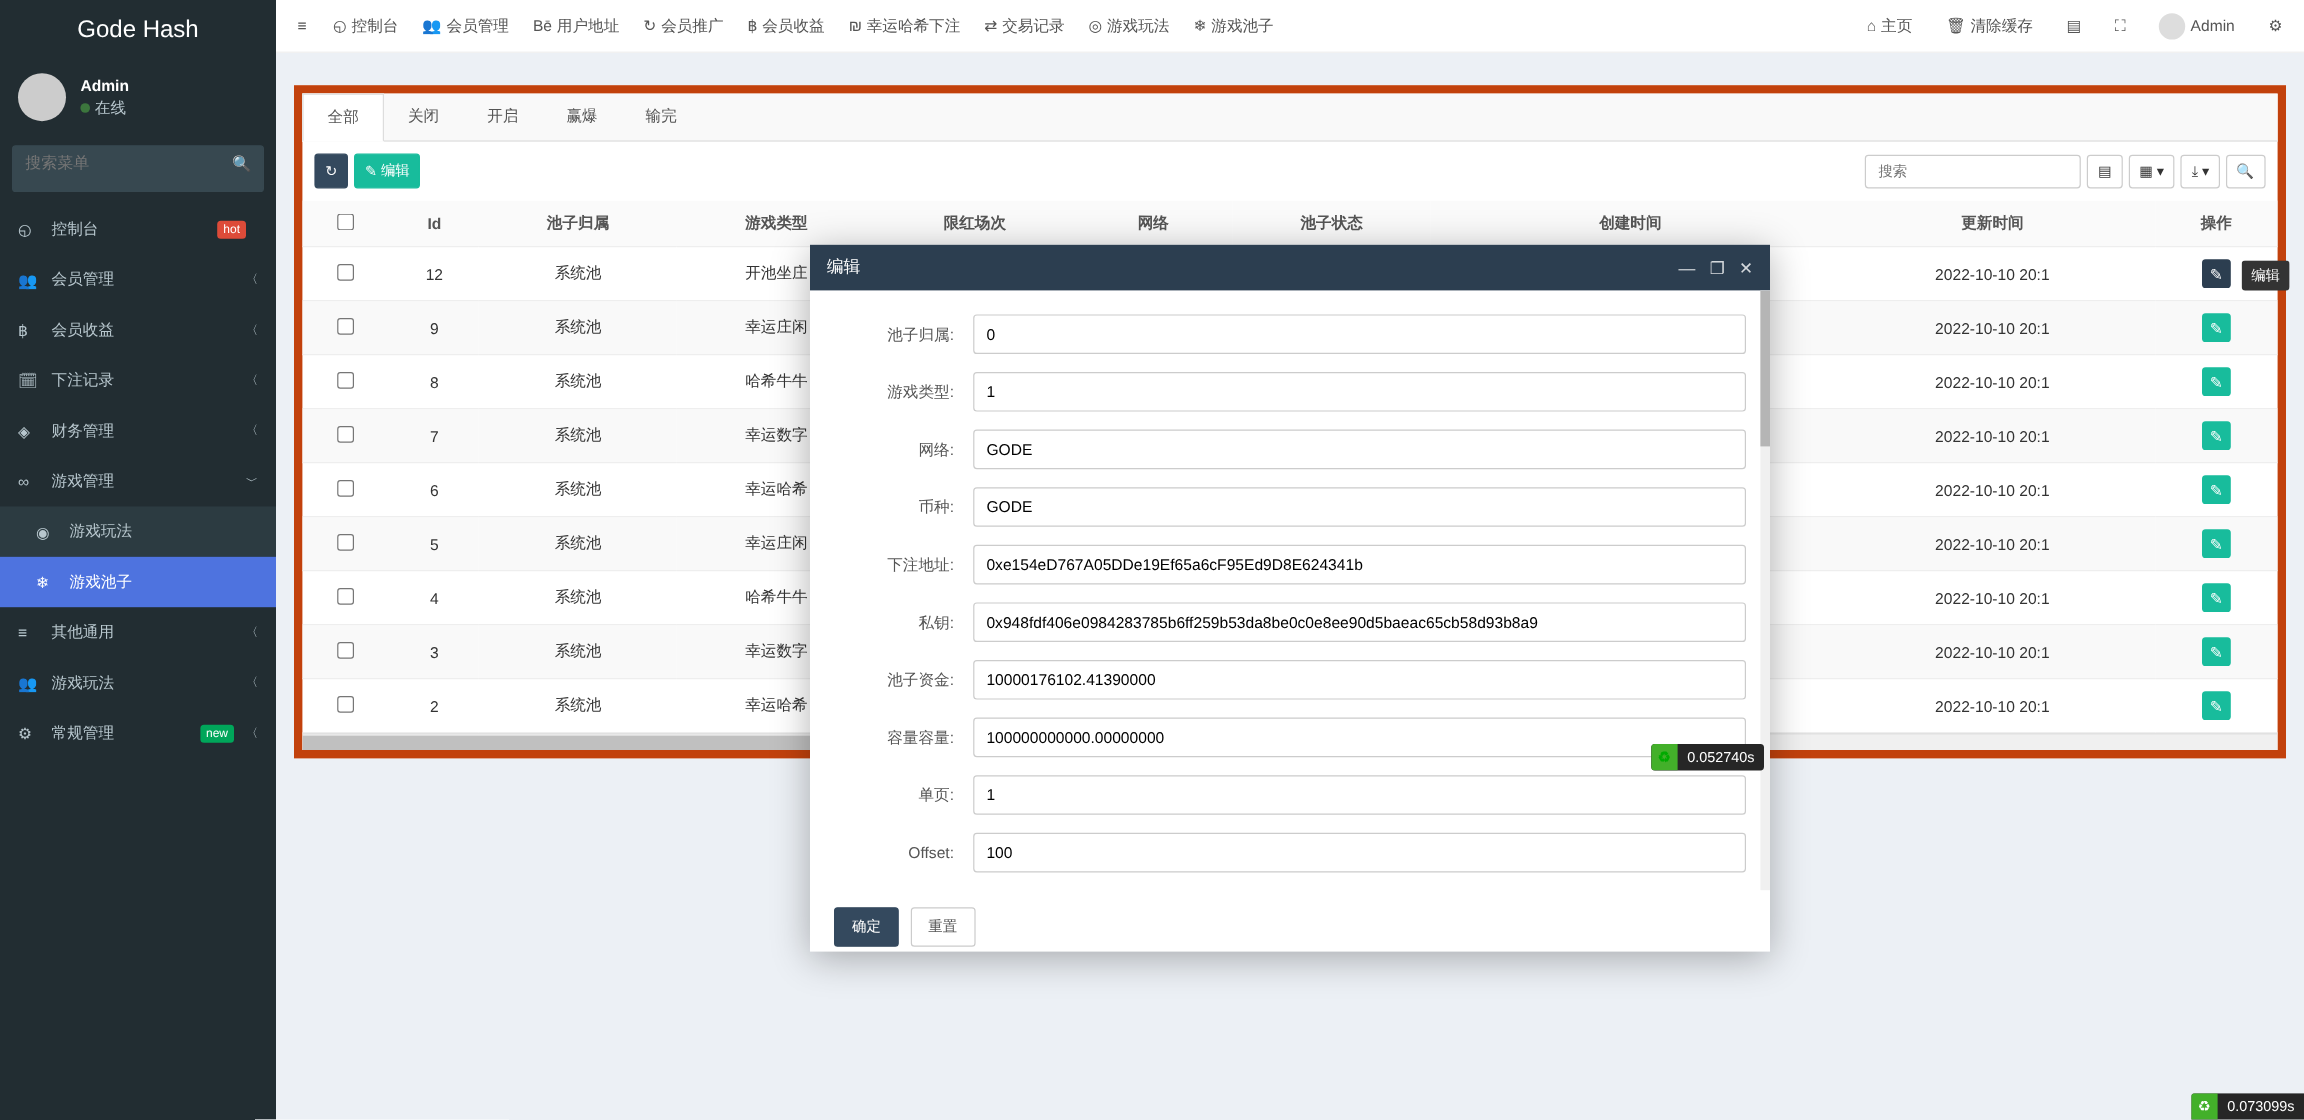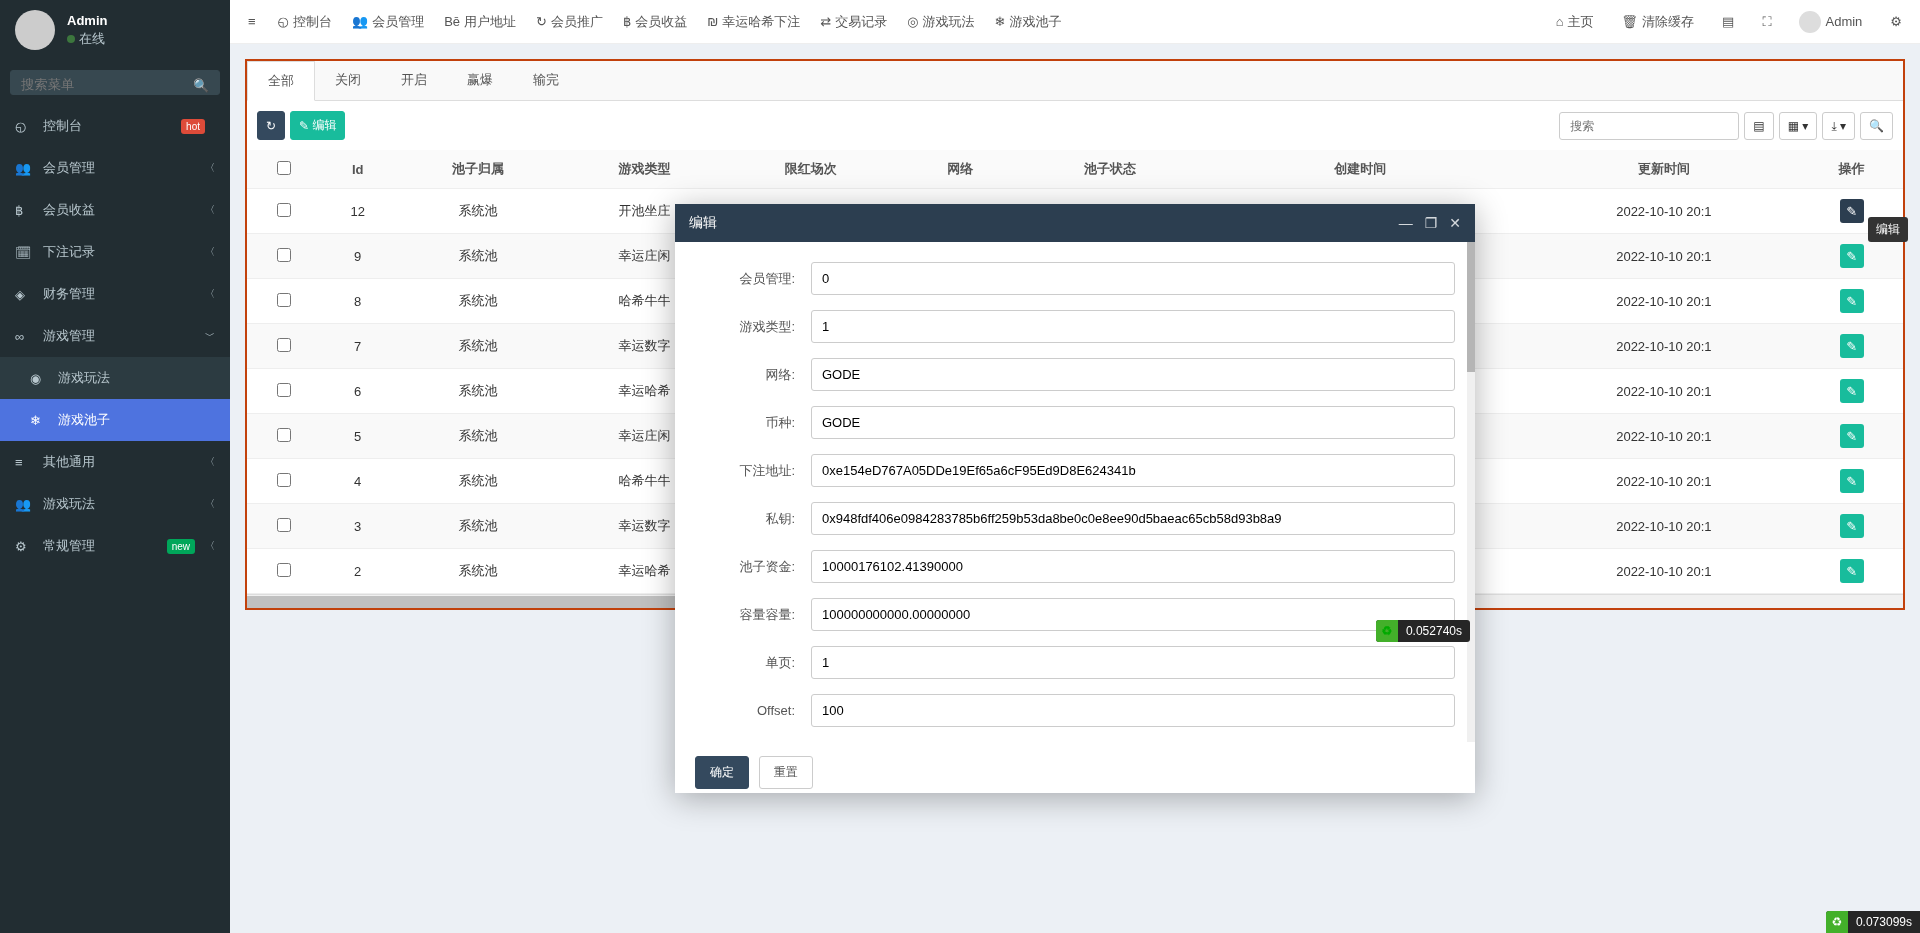--- a/index.html
+++ b/index.html
@@ -99,6 +99,7 @@
 <div class="wrapper">
 
   <aside class="sidebar">
+    <div class="logo">Gode Hash</div>
     <div class="user-panel">
       <div class="avatar"></div>
       <div class="user-info">

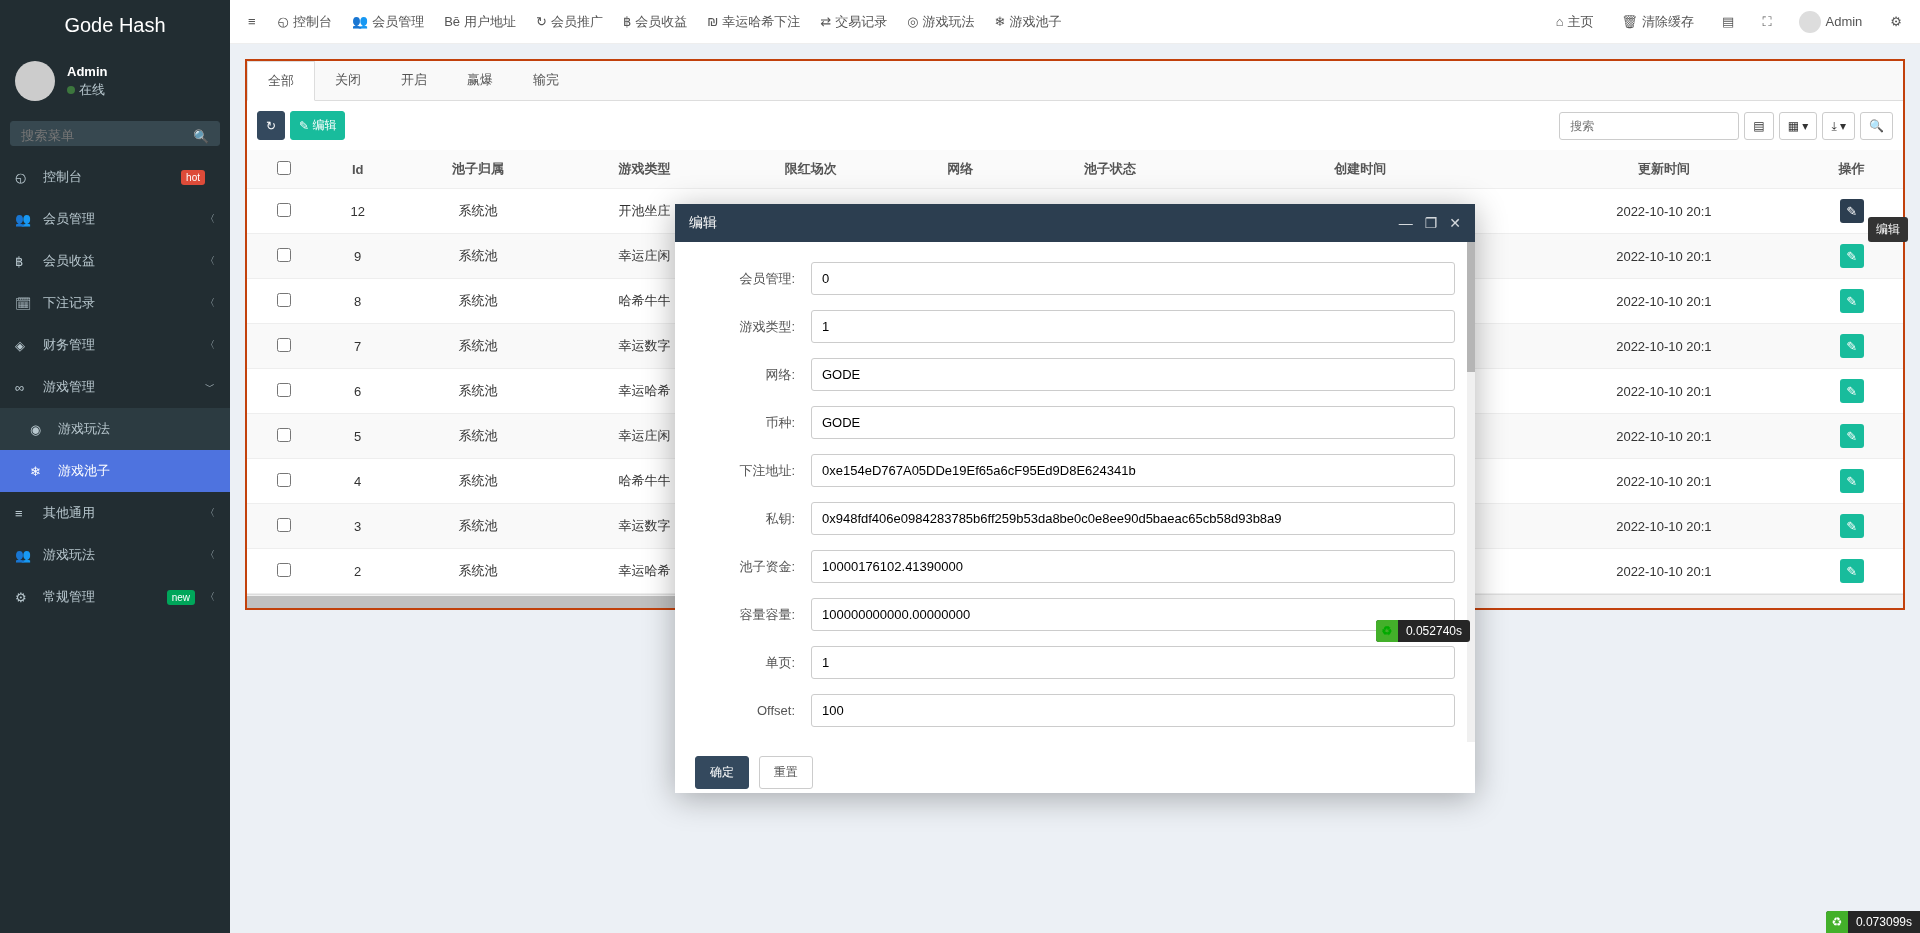--- a/index.html
+++ b/index.html
@@ -38,7 +38,7 @@
 
 
 .content { padding: 15px; flex: 1; overflow: hidden; position: relative; }
-.panel { background: #fff; border: 2px solid #c2410c; }
+.panel { background: #fff; border: 7px solid #c2410c; margin-top: 12px; }
 .tabs { display: flex; border-bottom: 1px solid #ddd; background: #f9f9f9; }
 .tab { padding: 10px 20px; cursor: pointer; color: #555; }
 .tab.active { background: #fff; border: 1px solid #ddd; border-bottom: 1px solid #fff; margin-bottom: -1px; }

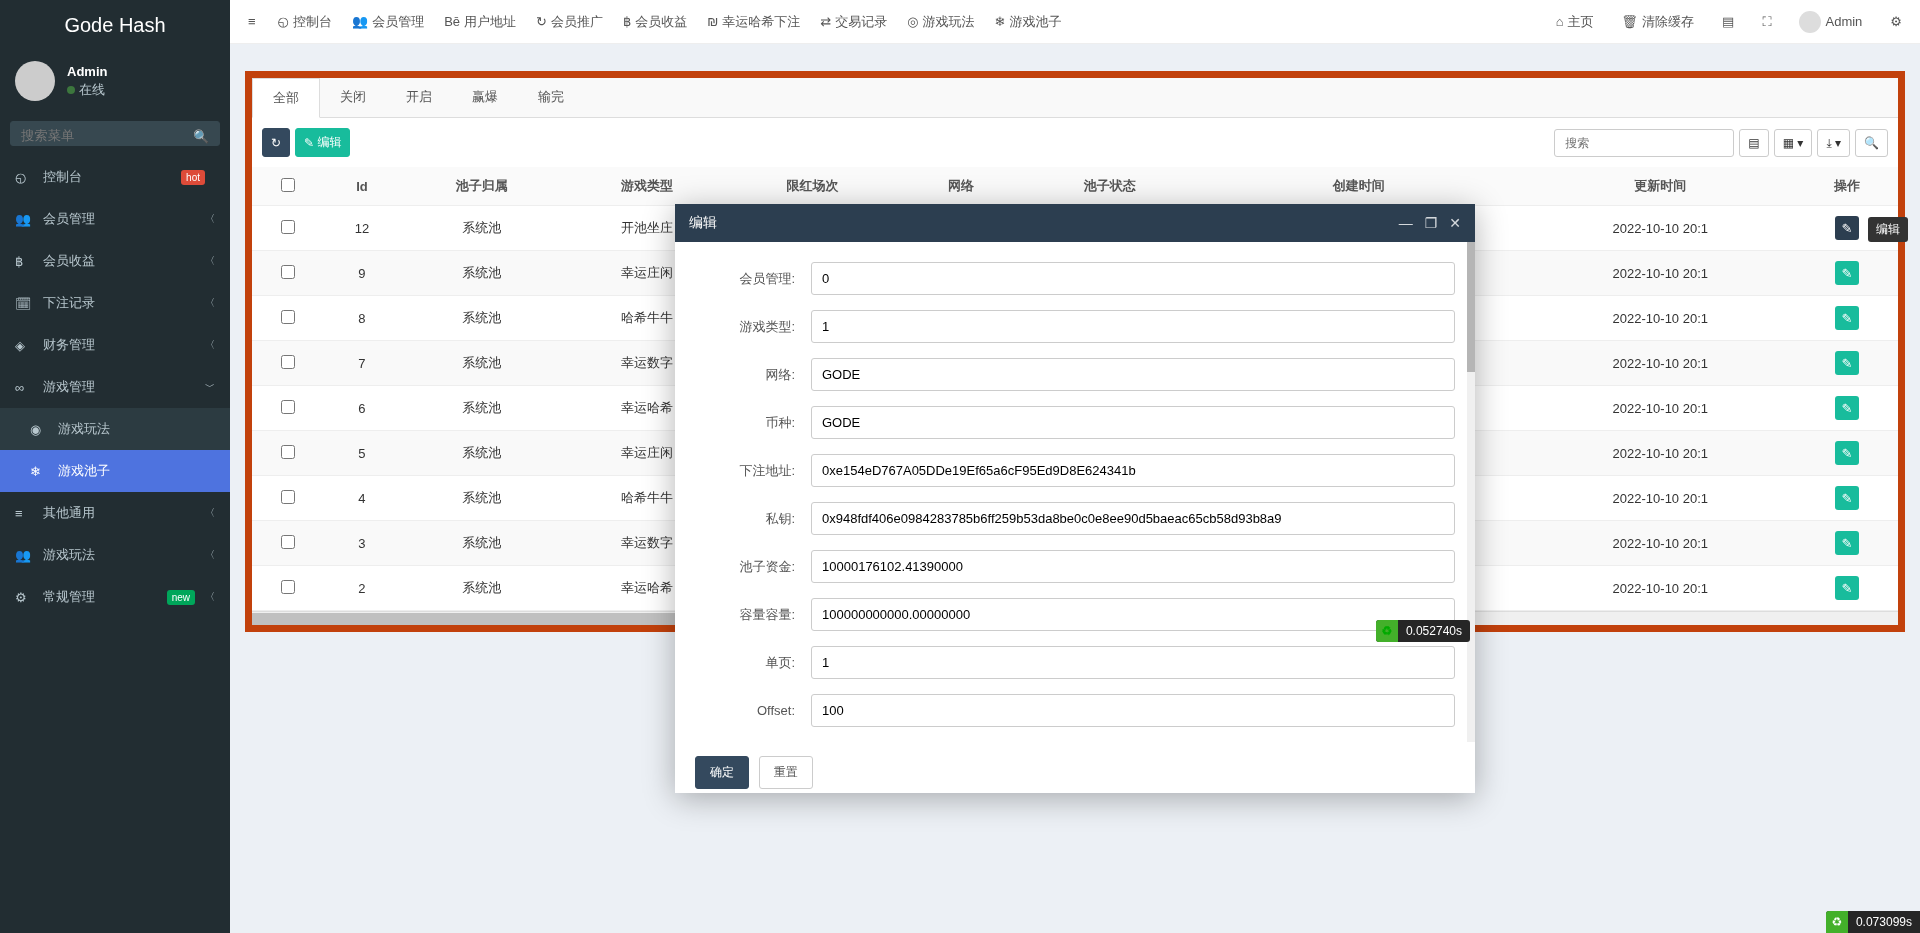--- a/index.html
+++ b/index.html
@@ -15,7 +15,7 @@
 .user-name { color: #fff; font-weight: bold; }
 .user-status .dot { display: inline-block; width: 8px; height: 8px; border-radius: 50%; background: #3c763d; margin-right: 4px; }
 .search-bar { margin: 10px; position: relative; }
-.search-bar input { width: 100%; background: #374850; border: 1px solid #374850; color: #ccc; padding: 6px 30px 2px 10px; border-radius: 3px; outline: none; }
+.search-bar input { width: 100%; background: #374850; border: 1px solid #374850; color: #ccc; padding: 6px 30px 16px 10px; border-radius: 3px; outline: none; }
 .search-bar .search-icon { position: absolute; right: 10px; top: 8px; color: #999; }
 .menu { flex: 1; overflow-y: auto; }
 .menu-item { display: flex; align-items: center; padding: 12px 15px; cursor: pointer; position: relative; }

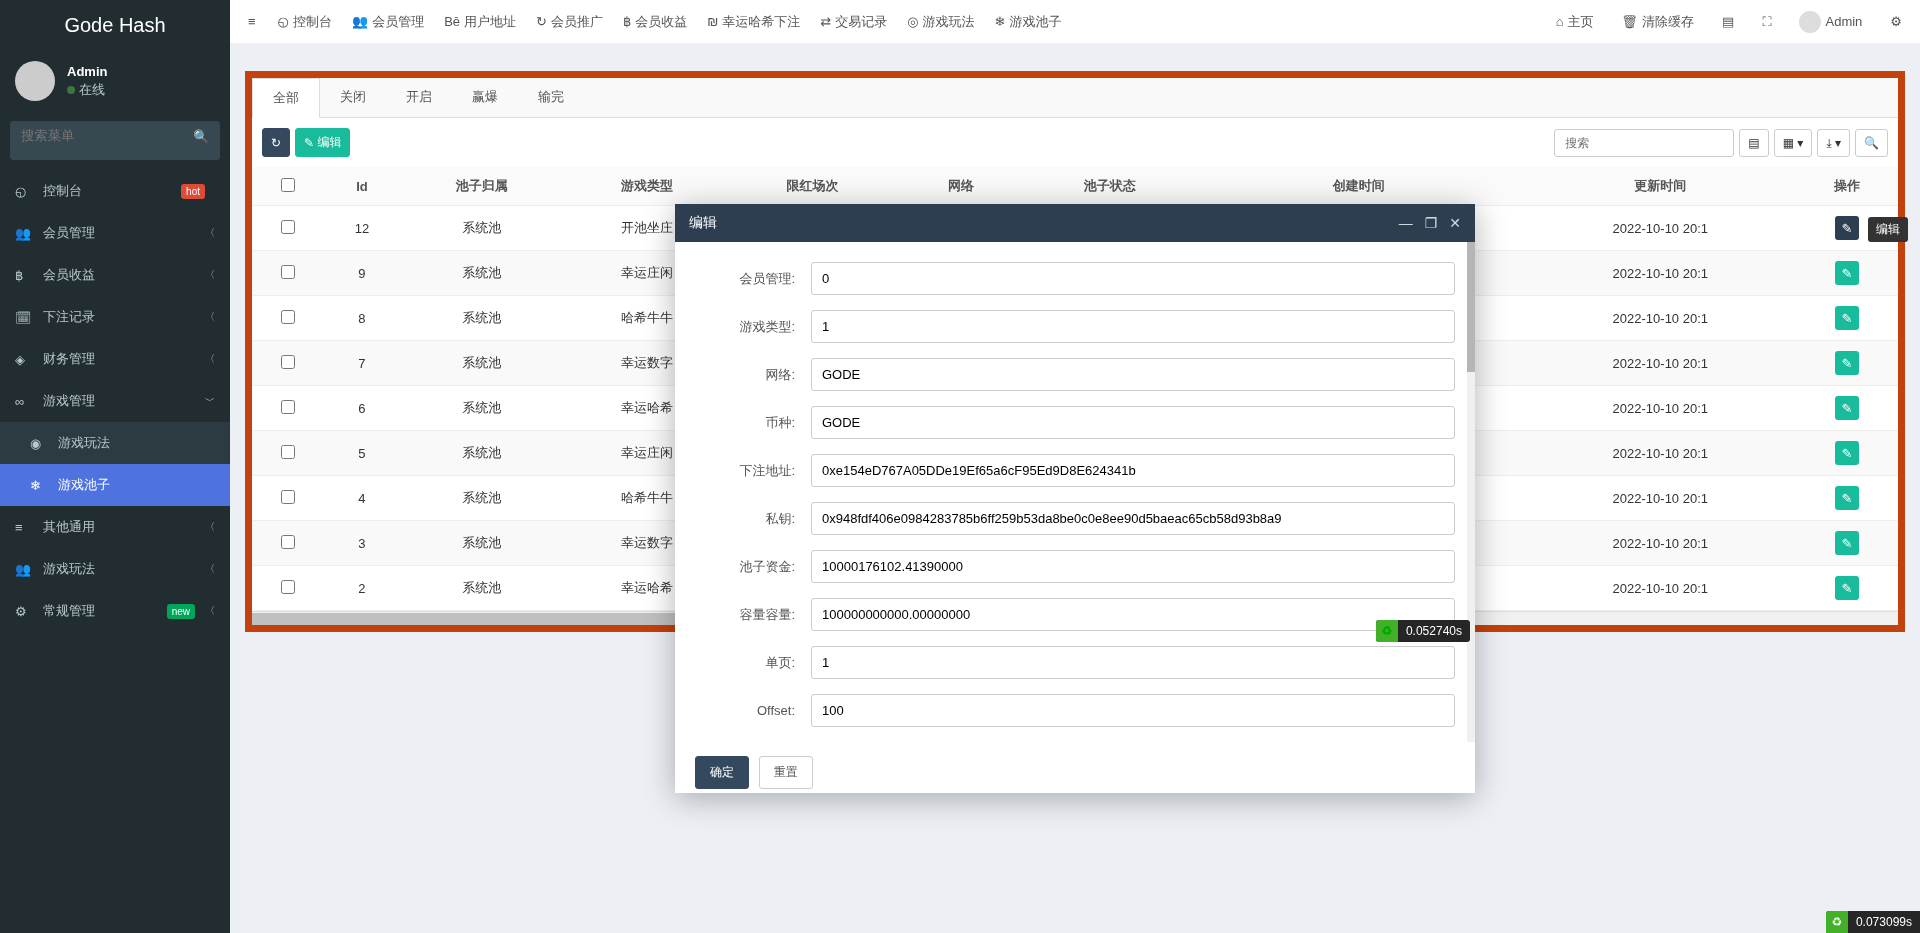--- a/index.html
+++ b/index.html
@@ -409,7 +409,7 @@
           <div class="modal-body">
             <div id="form-rows">
                 <div class="form-row">
-                  <label>会员管理:</label>
+                  <label>池子归属:</label>
                   <input type="text" value="0" style="">
                 </div>
                 <div class="form-row">

